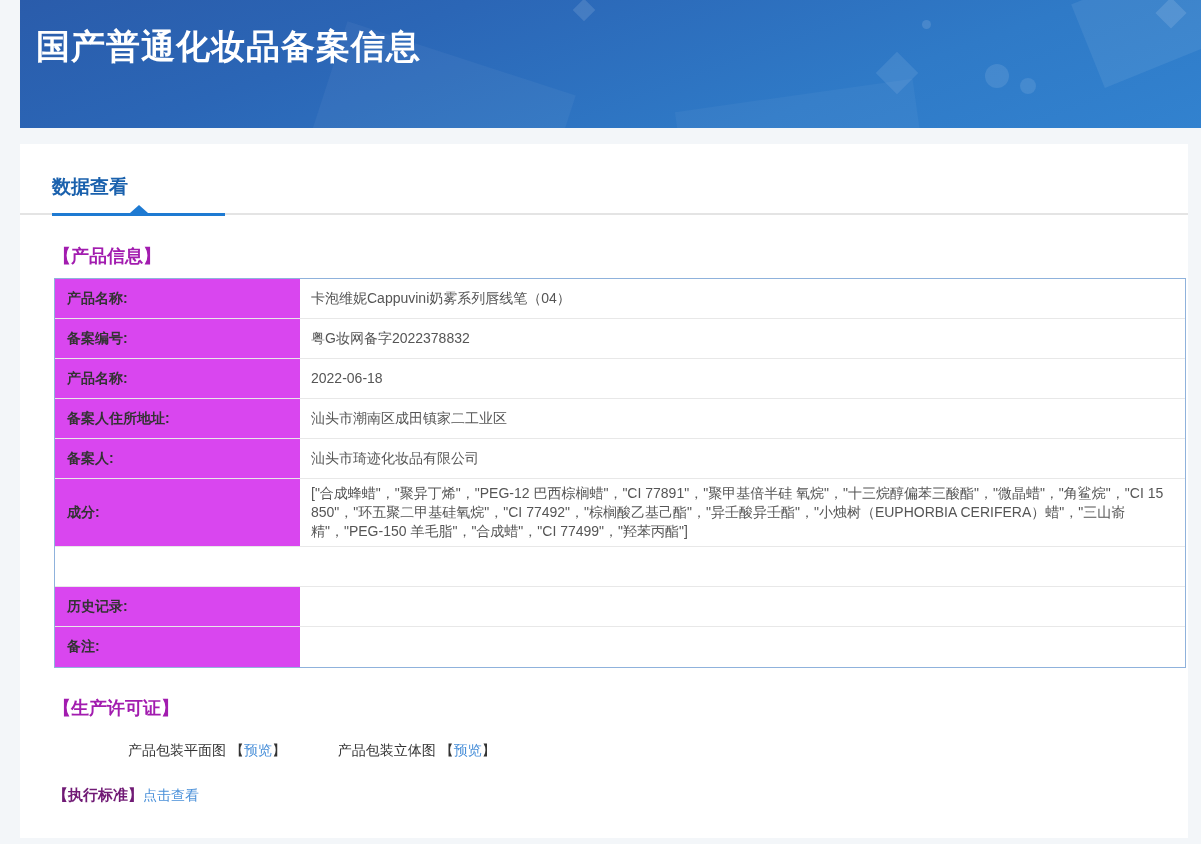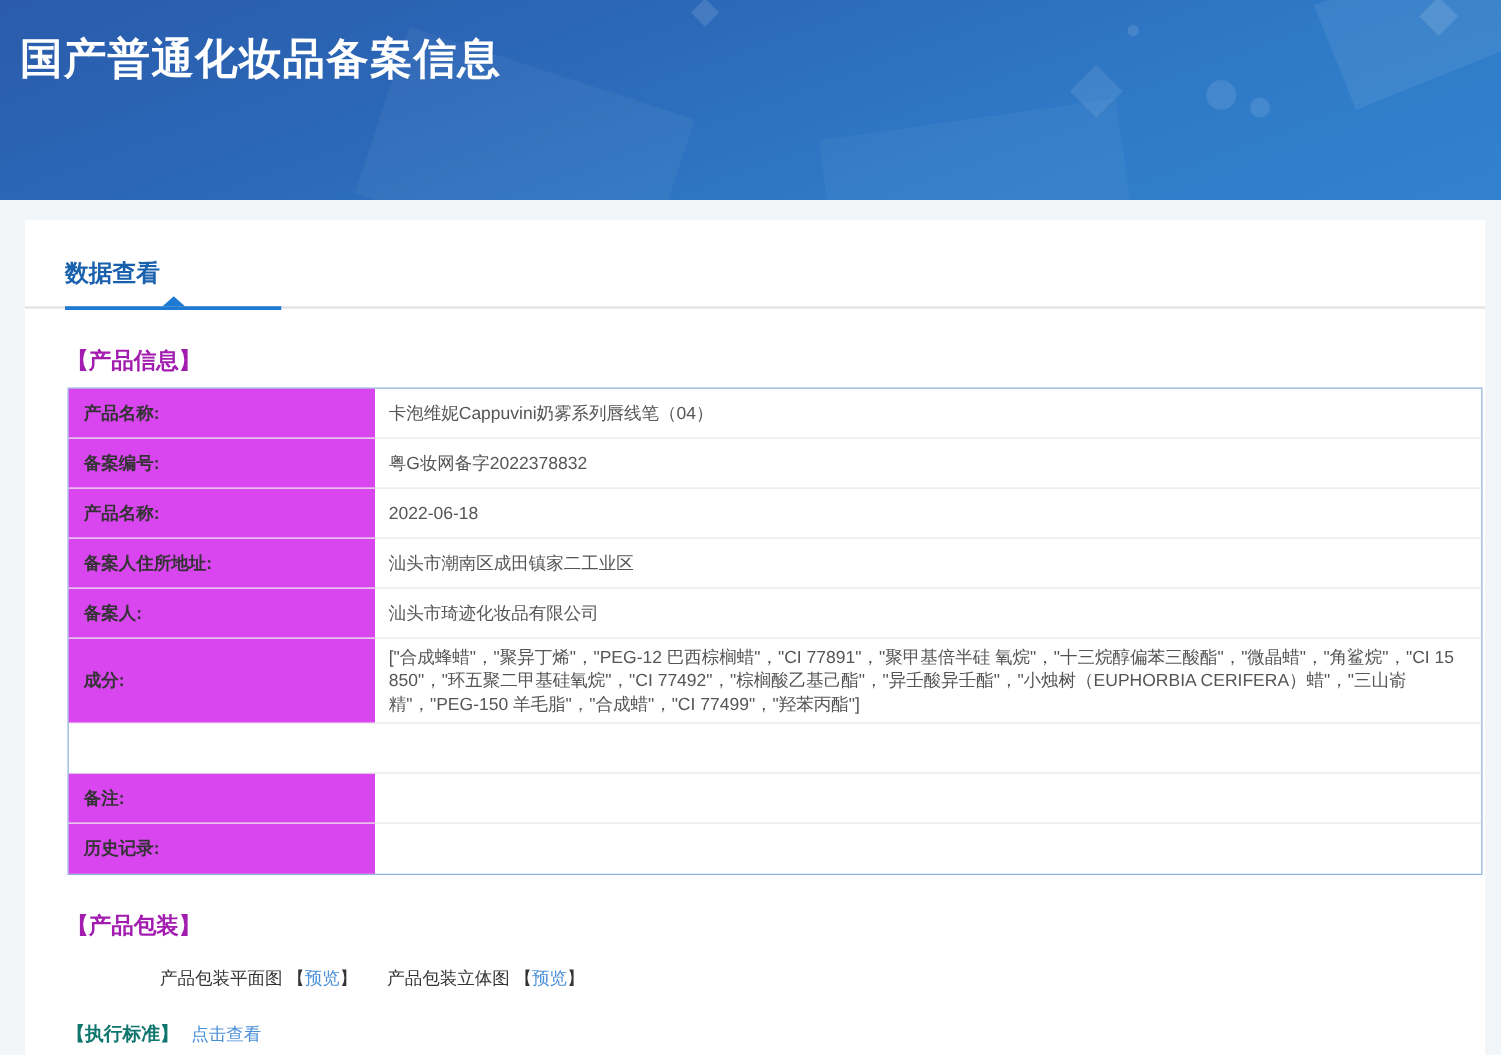--- a/index.html
+++ b/index.html
@@ -12,9 +12,10 @@
   
   .banner {
     position: relative;
-    height: 160px;
+    height: 128px;
     background: linear-gradient(160deg, #2a5cab 0%, #2b66b6 30%, #2f7ac7 70%, #3282cf 100%);
     overflow: hidden;
+    margin-left: 20px;
   }
   .banner-title {
     position: absolute;

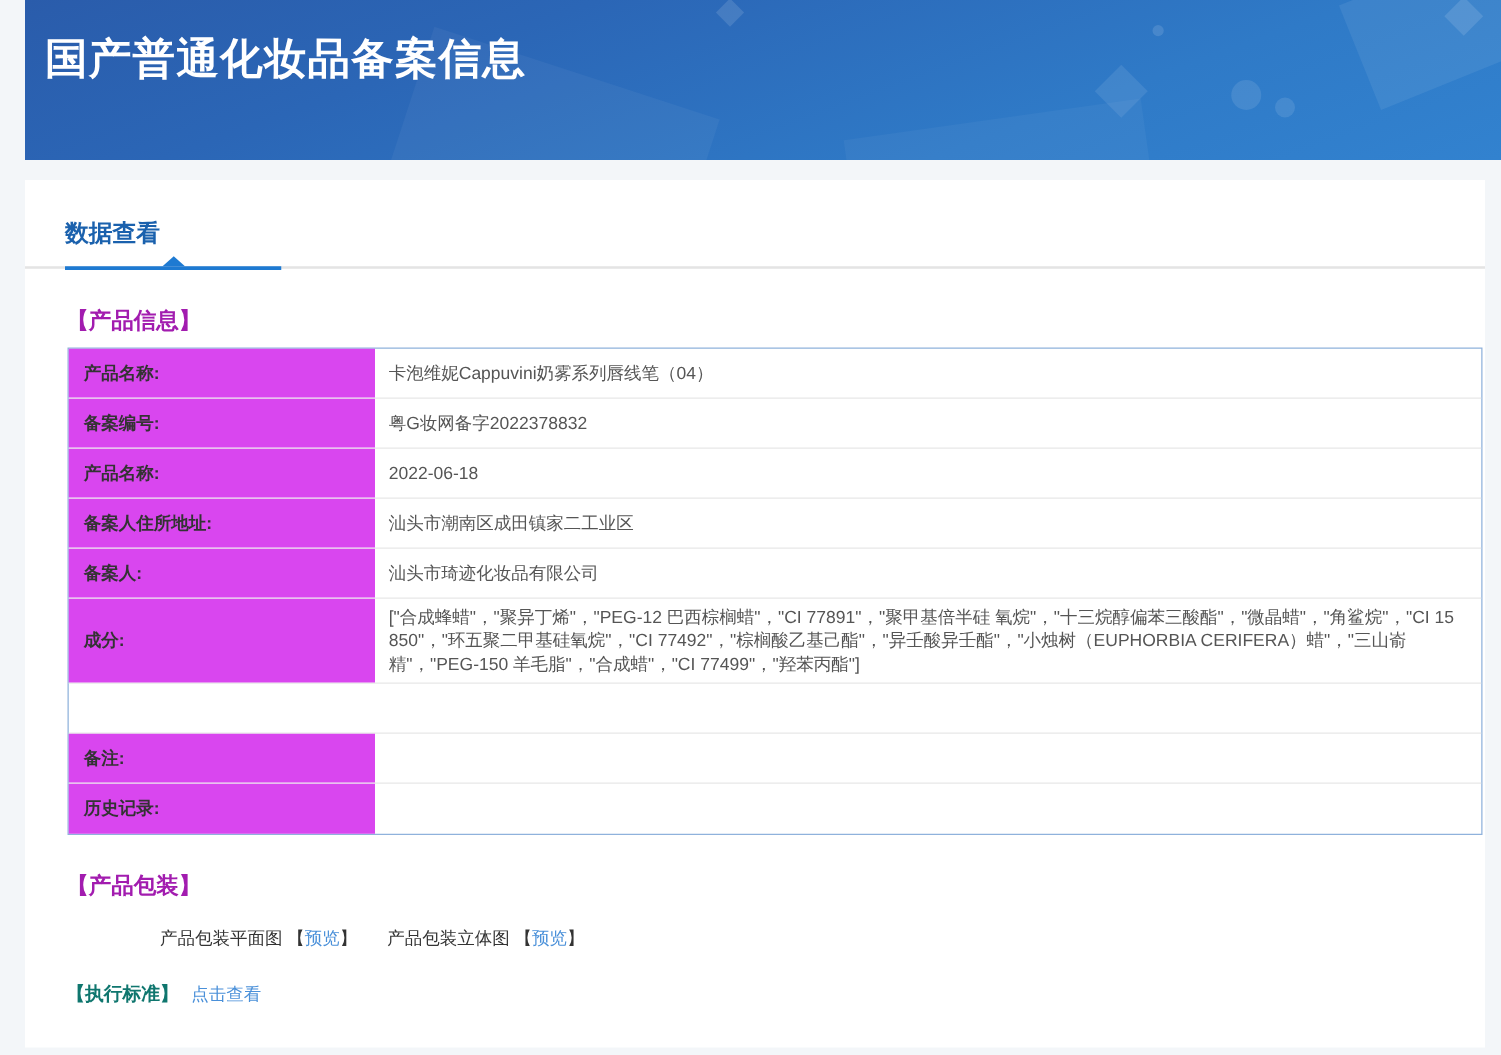--- a/index.html
+++ b/index.html
@@ -210,11 +210,11 @@
       <div class="info-value"></div>
     </div>
     <div class="info-row">
+      <div class="info-label">历史记录:</div>
+      <div class="info-value"></div>
+    </div>
+    <div class="info-row">
       <div class="info-label">备注:</div>
-      <div class="info-value"></div>
-    </div>
-    <div class="info-row">
-      <div class="info-label">历史记录:</div>
       <div class="info-value"></div>
     </div>
   </div>

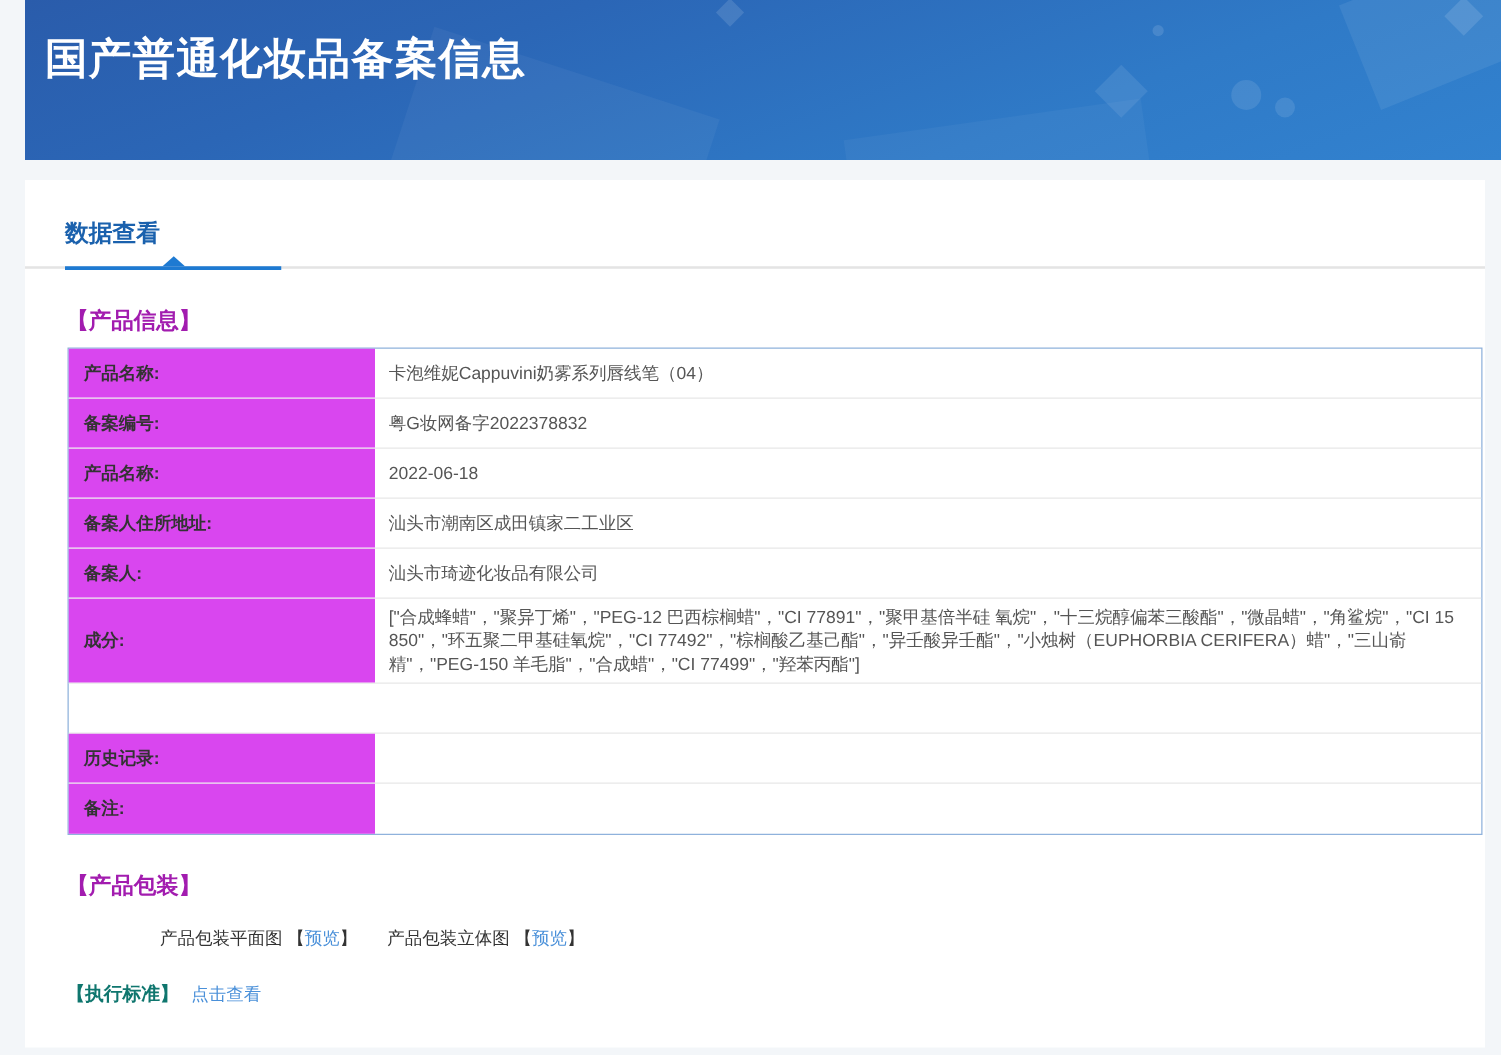--- a/index.html
+++ b/index.html
@@ -219,7 +219,7 @@
     </div>
   </div>
 
-  <div class="section-title">【产品包装】</div>
+  <div class="section-title">【生产许可证】</div>
 
   <div class="packaging-line">
     <span class="packaging-group"><span>产品包装平面图</span>

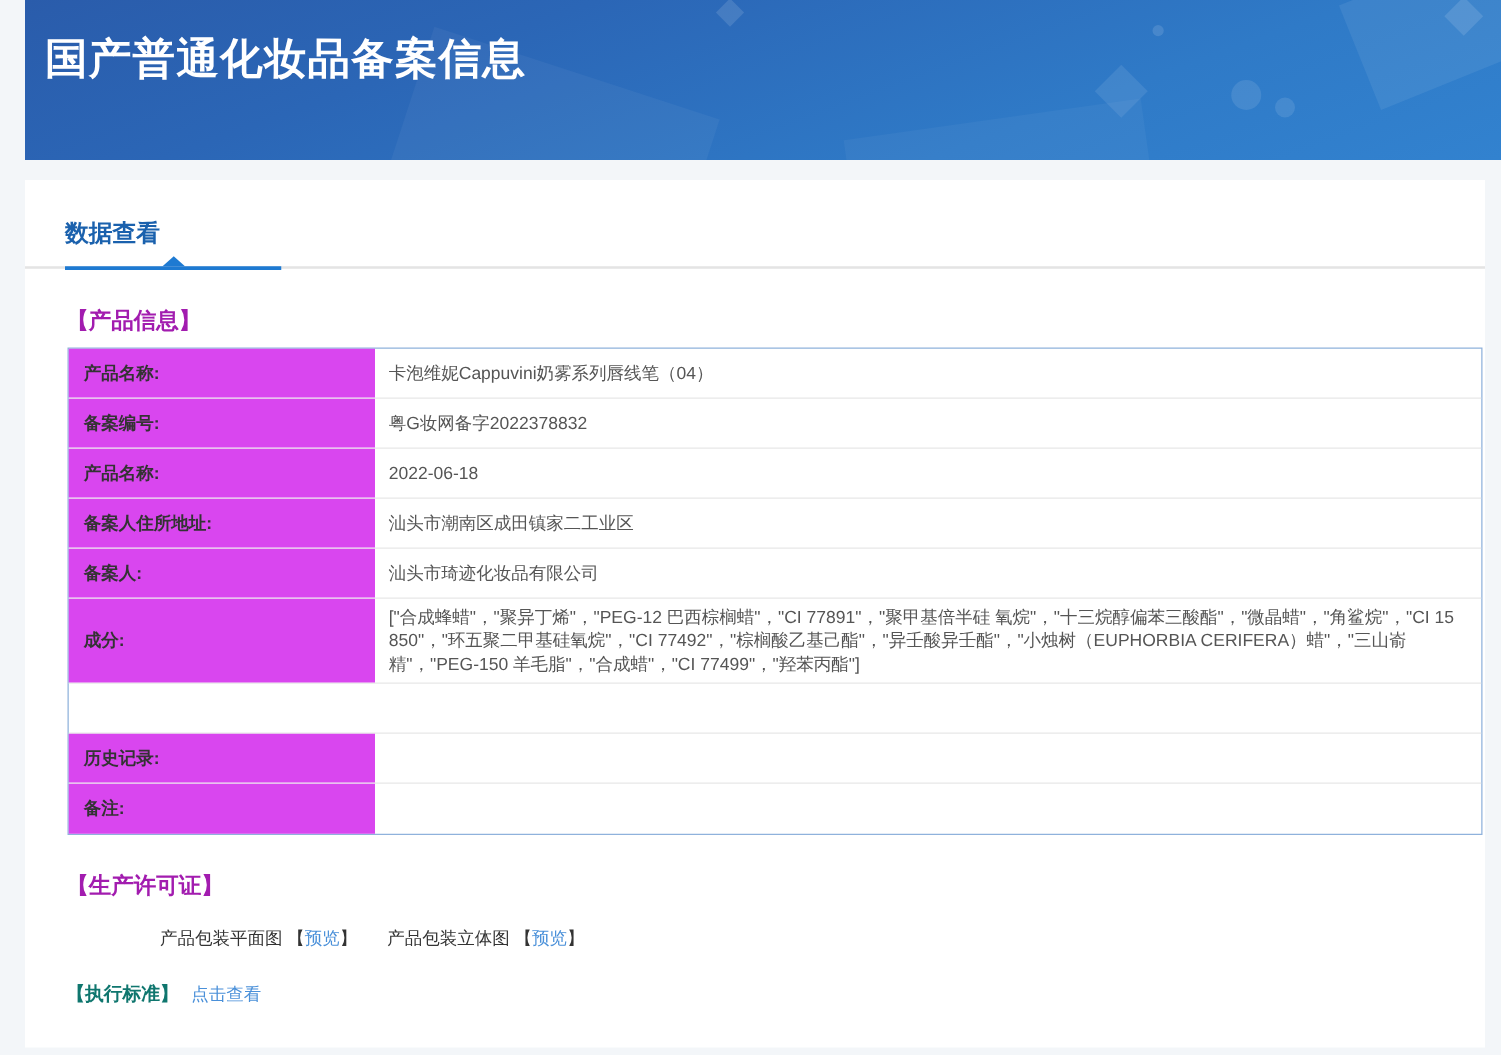--- a/index.html
+++ b/index.html
@@ -134,7 +134,7 @@
     font-size: 14px;
     color: #333333;
   }
-  .packaging-group { margin-right: 20px; }
+  .packaging-group { margin-right: 48px; }
   .bracket { color: #333333; font-weight: 400; }
   a.link, .link {
     color: #4a90d9;

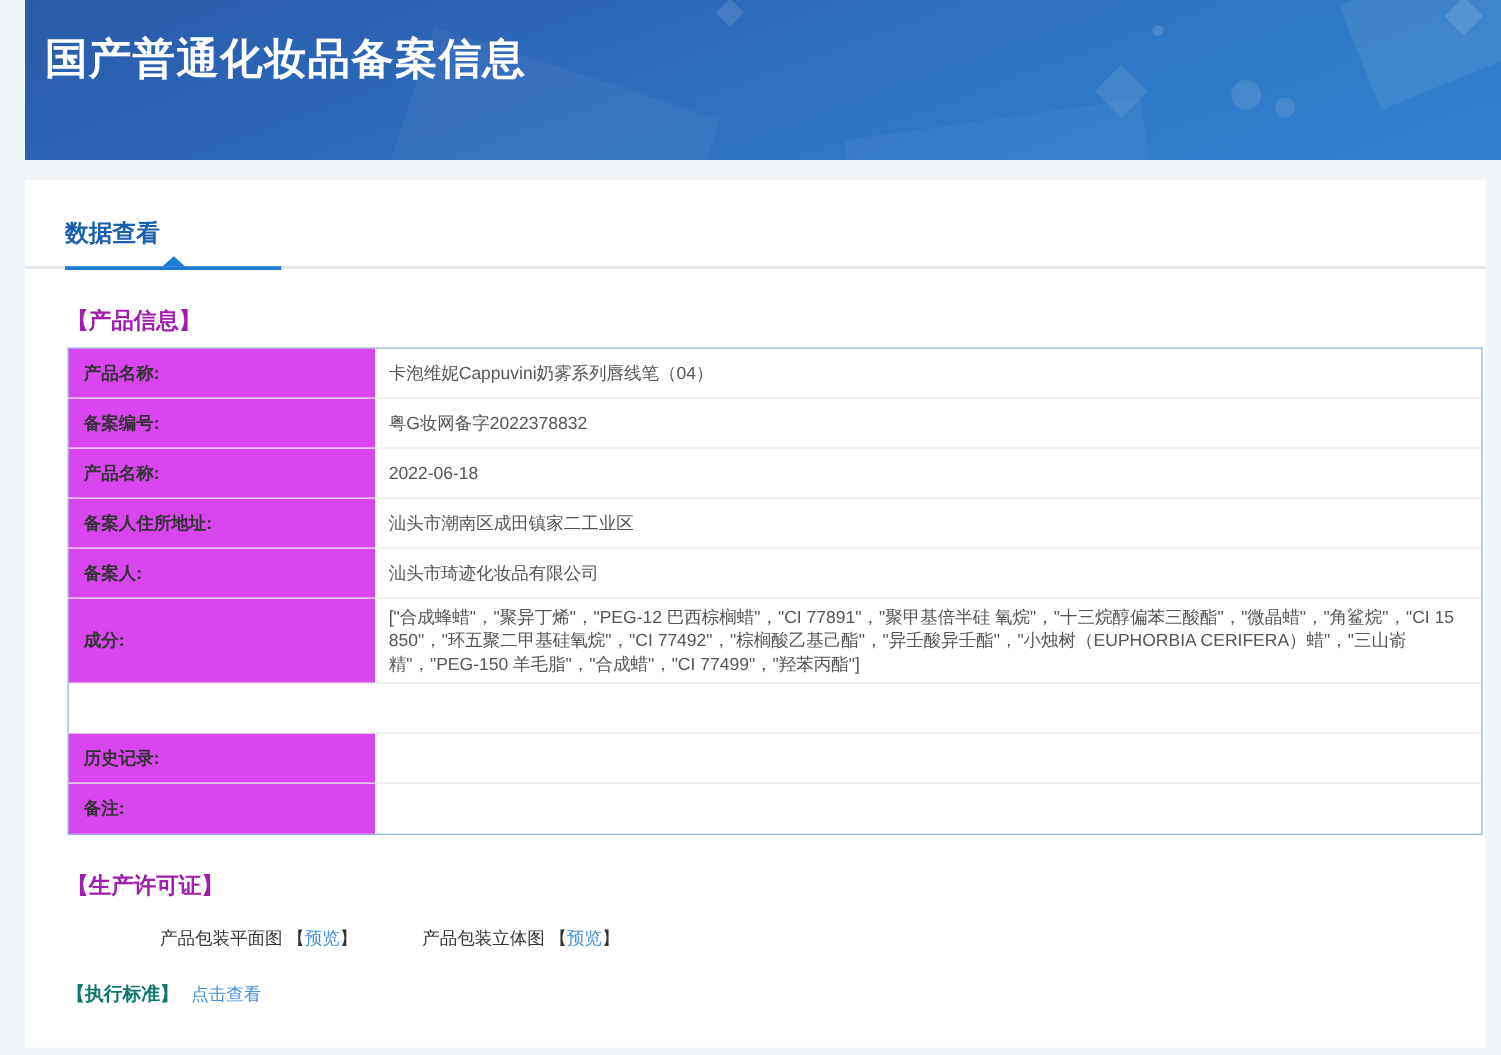--- a/index.html
+++ b/index.html
@@ -148,8 +148,7 @@
   }
   .std-line .std-title {
     font-weight: 700;
-    color: #0f766e;
-    margin-right: 10px;
+    color: #701a75;
   }
 </style>
 </head>

